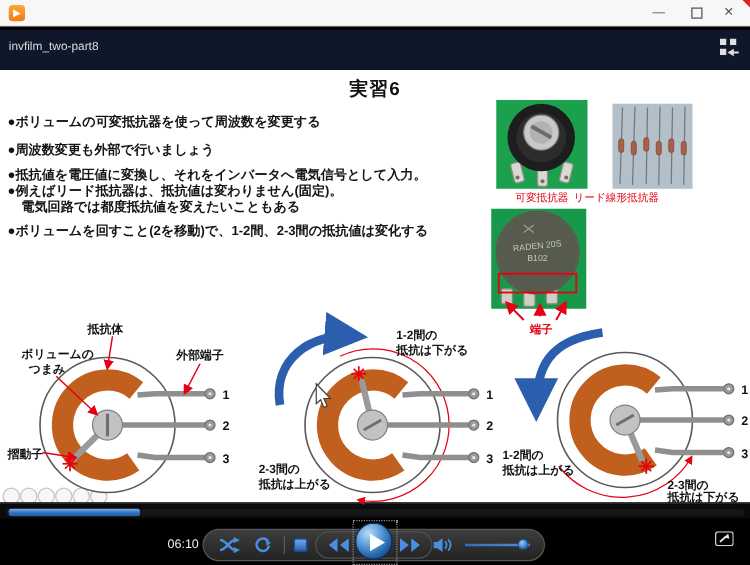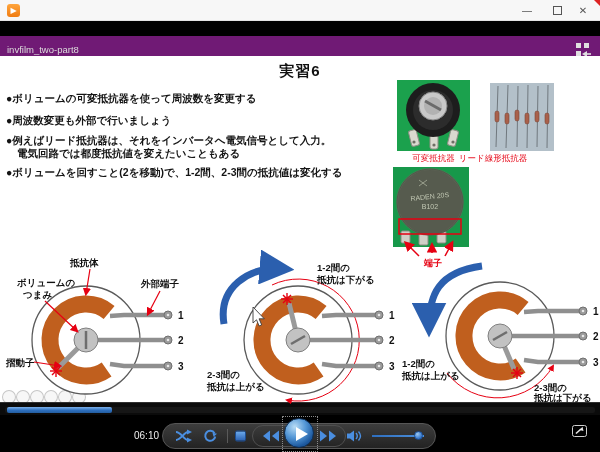--- a/index.html
+++ b/index.html
@@ -15,7 +15,7 @@
   .winbtn.close{right:6px;}
   .maxbox{position:absolute;right:38px;top:6px;width:9px;height:9px;border:1px solid #555;box-sizing:border-box;}
   .corner-red{position:absolute;right:0;top:0;width:0;height:0;border-left:6px solid transparent;border-top:6px solid #d22;}
-  .appbar{position:absolute;left:0;top:36px;width:600px;height:35px;background:#701a75;}
+  .appbar{position:absolute;left:0;top:24px;width:600px;height:35px;background:#0f172a;}
   .appbar .vtitle{position:absolute;left:7px;top:8px;color:#dcdcdc;font-size:9.5px;}
   .libicon{position:absolute;right:8px;top:6px;width:17px;height:16px;}
   

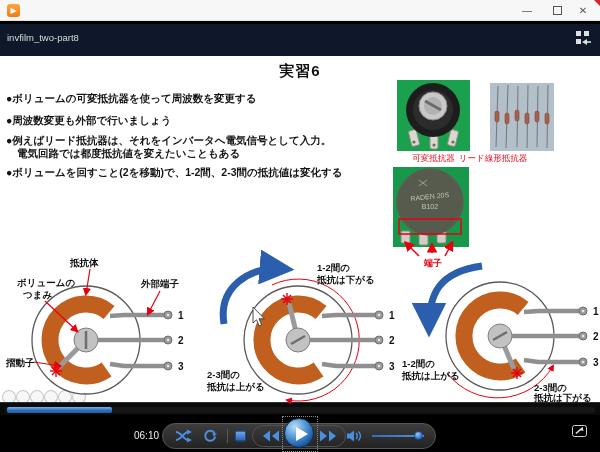--- a/index.html
+++ b/index.html
@@ -96,7 +96,7 @@
           <div class="l1">●周波数変更も外部で行いましょう</div>
         </div>
       <div class="bullet b3">
-        <div class="l1">●例えばリード抵抗器は、それをインバータへ電気信号として入力。</div>
+        <div class="l1">●抵抗値を電圧値に変換し、それをインバータへ電気信号として入力。</div>
       </div>
       <div class="bullet b4">
         <div class="l2">電気回路では都度抵抗値を変えたいこともある</div>

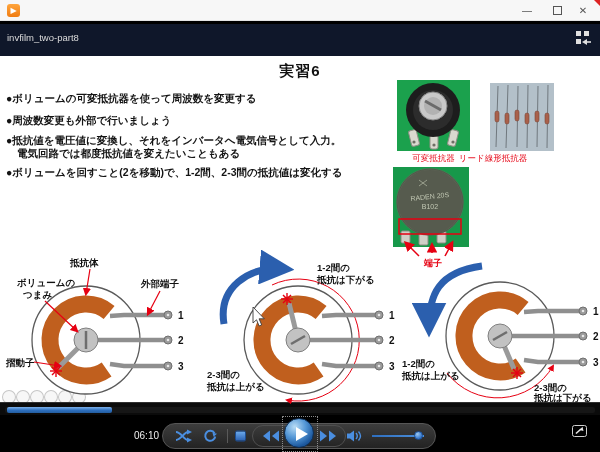--- a/index.html
+++ b/index.html
@@ -99,6 +99,7 @@
         <div class="l1">●抵抗値を電圧値に変換し、それをインバータへ電気信号として入力。</div>
       </div>
       <div class="bullet b4">
+        <div class="l1">●例えばリード抵抗器は、抵抗値は変わりません(固定)。</div>
         <div class="l2">電気回路では都度抵抗値を変えたいこともある</div>
       </div>
       <div class="bullet b7">

